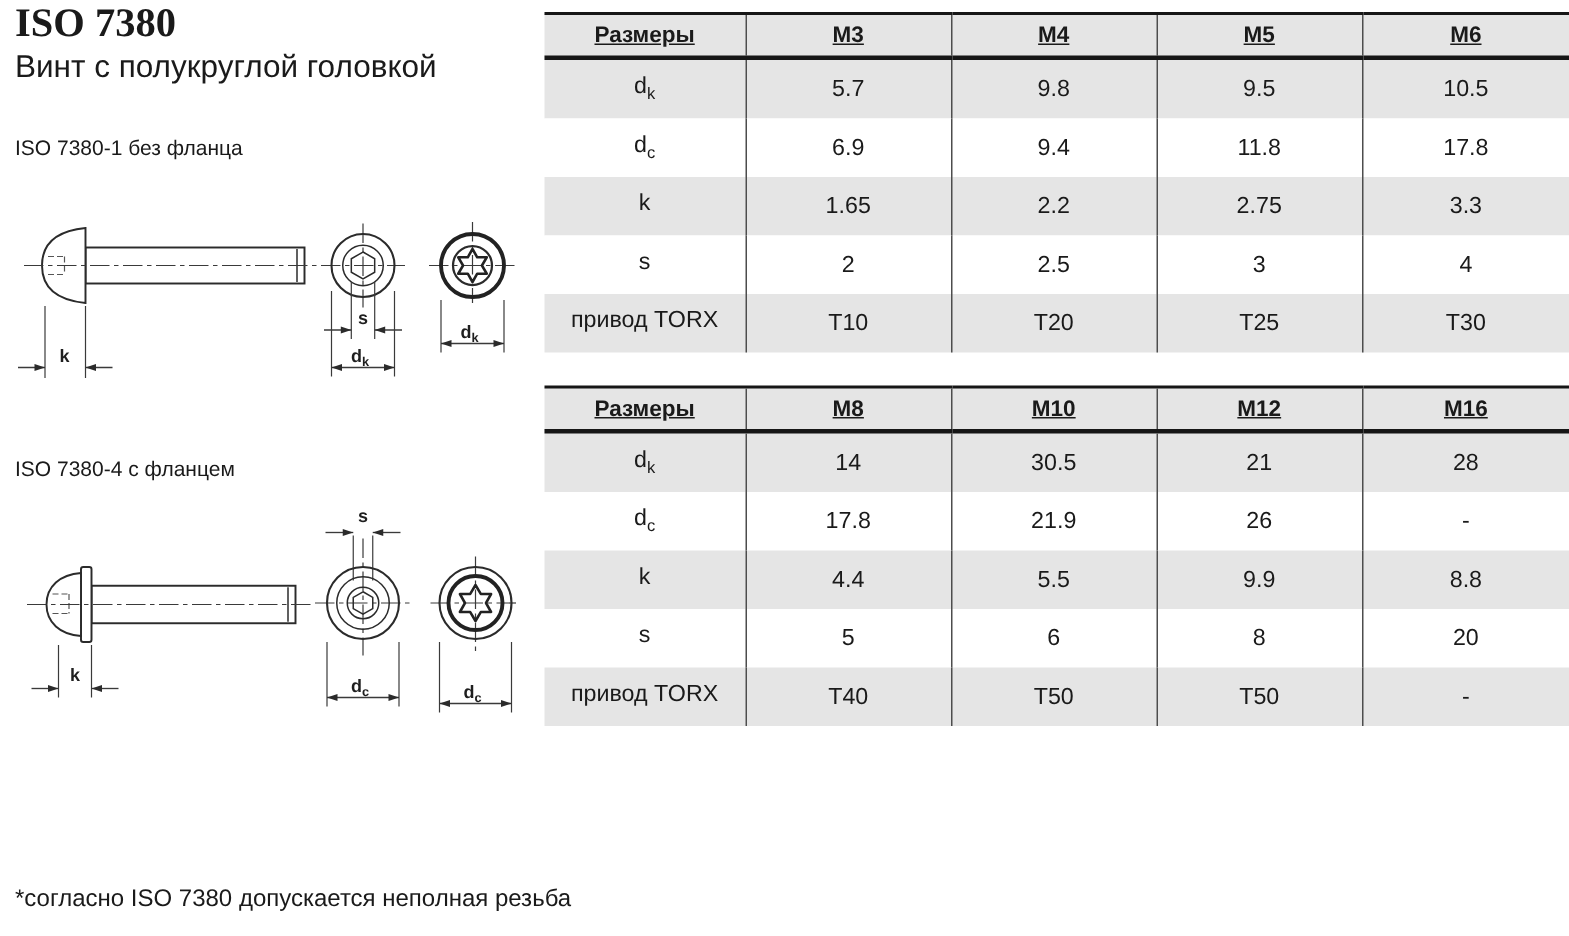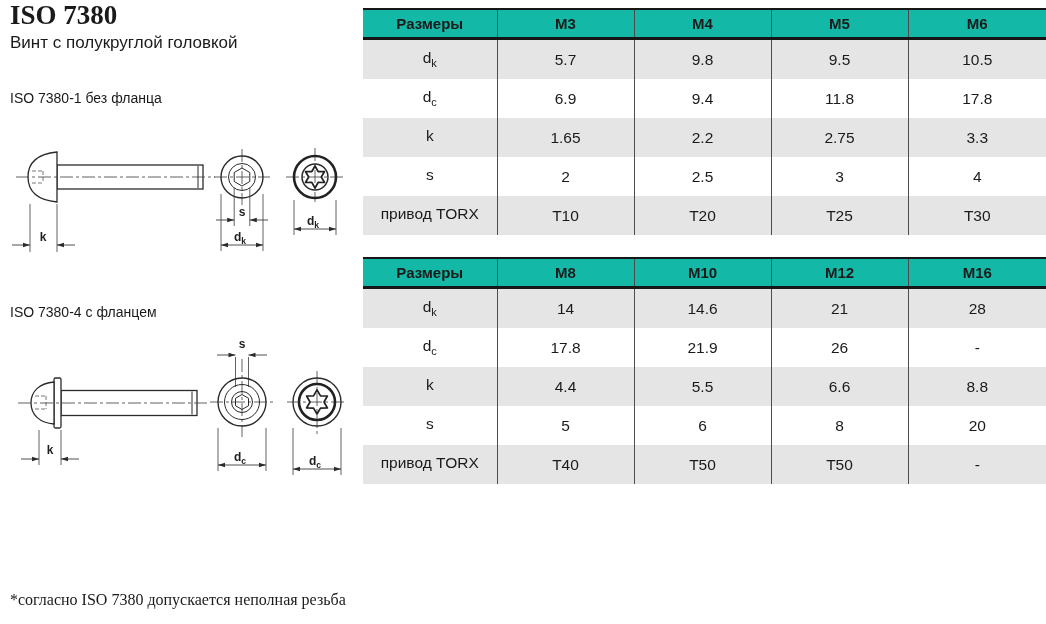--- a/index.html
+++ b/index.html
@@ -23,8 +23,8 @@
     font-family:"Liberation Sans", sans-serif;
   }
   table.spec th{
-    height:27px;background:#14b8a6;font-weight:bold;font-size:15px;
-    border-top:2px solid #161616;border-bottom:3px solid #161616;
+    height:27px;background:#e5e5e5;font-weight:bold;font-size:15px;
+    border-top:2px solid #161616;border-bottom:3px solid #161616;text-decoration:underline;
   }
   table.spec td{height:39px;font-size:15.5px;}
   table.spec th + th, table.spec td + td{border-left:1px solid #4d4d4d;text-align:center;}

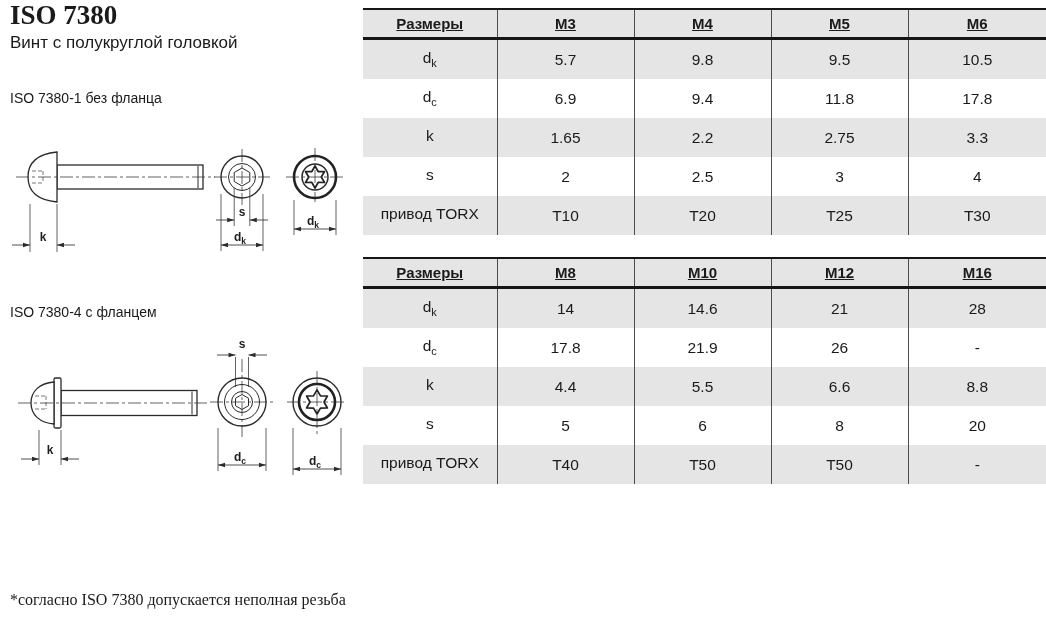--- a/index.html
+++ b/index.html
@@ -9,7 +9,7 @@
   }
   .abs{position:absolute;}
   .page-title{left:10px;top:0px;font-size:27px;font-weight:bold;font-family:Liberation Serif, serif;}
-  .page-subtitle{left:10px;top:33px;font-size:17px;}
+  .page-subtitle{left:10px;top:33px;font-size:21px;}
   .section-label{left:10px;font-size:14px;}
   .sec1{top:90px;}
   .sec2{top:304px;}

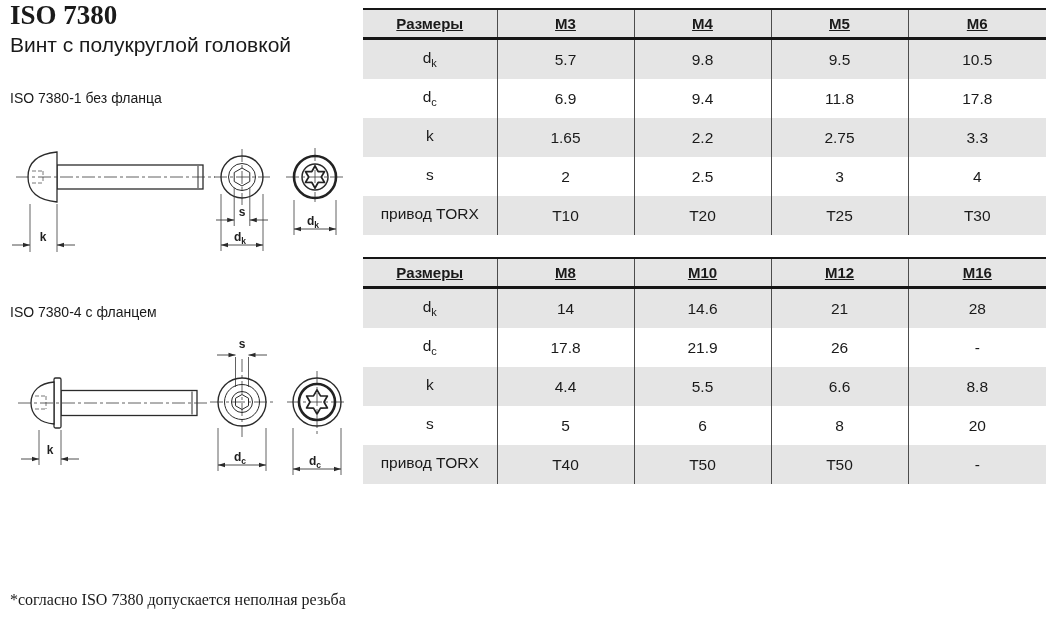--- a/index.html
+++ b/index.html
@@ -233,7 +233,7 @@
   <tr class="r-odd">
     <td><span>d</span><sub>k</sub></td>
     <td>14</td>
-    <td>14.6</td>
+    <td>30.5</td>
     <td>21</td>
     <td>28</td>
   </tr>

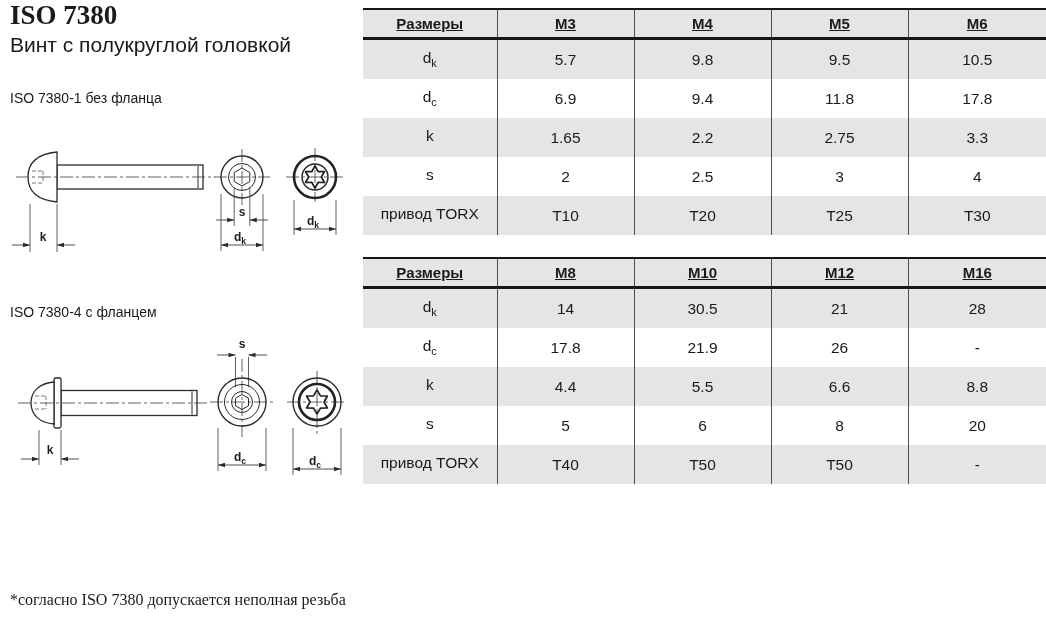--- a/index.html
+++ b/index.html
@@ -248,7 +248,7 @@
     <td><span>k</span><sub></sub></td>
     <td>4.4</td>
     <td>5.5</td>
-    <td>6.6</td>
+    <td>9.9</td>
     <td>8.8</td>
   </tr>
   <tr class="r-even">

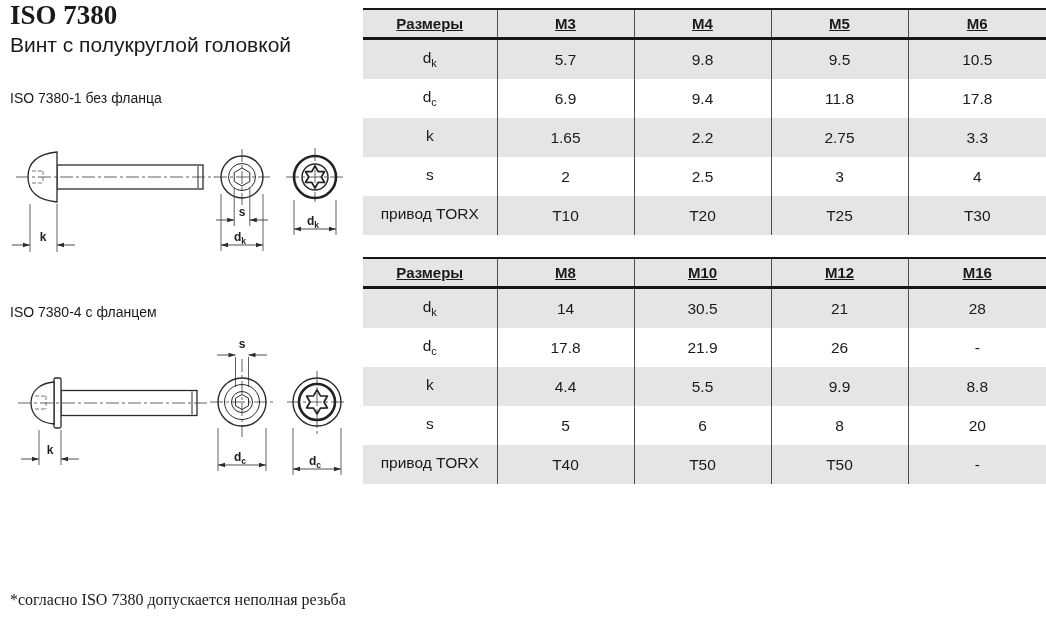--- a/index.html
+++ b/index.html
@@ -13,7 +13,7 @@
   .section-label{left:10px;font-size:14px;}
   .sec1{top:90px;}
   .sec2{top:304px;}
-  .footnote{left:10px;top:591px;font-size:16px;font-family:Liberation Serif, serif;}
+  .footnote{left:10px;top:591px;font-size:16px;}
 
   table.spec{
     position:absolute;left:363px;width:683px;border-collapse:collapse;table-layout:fixed;

